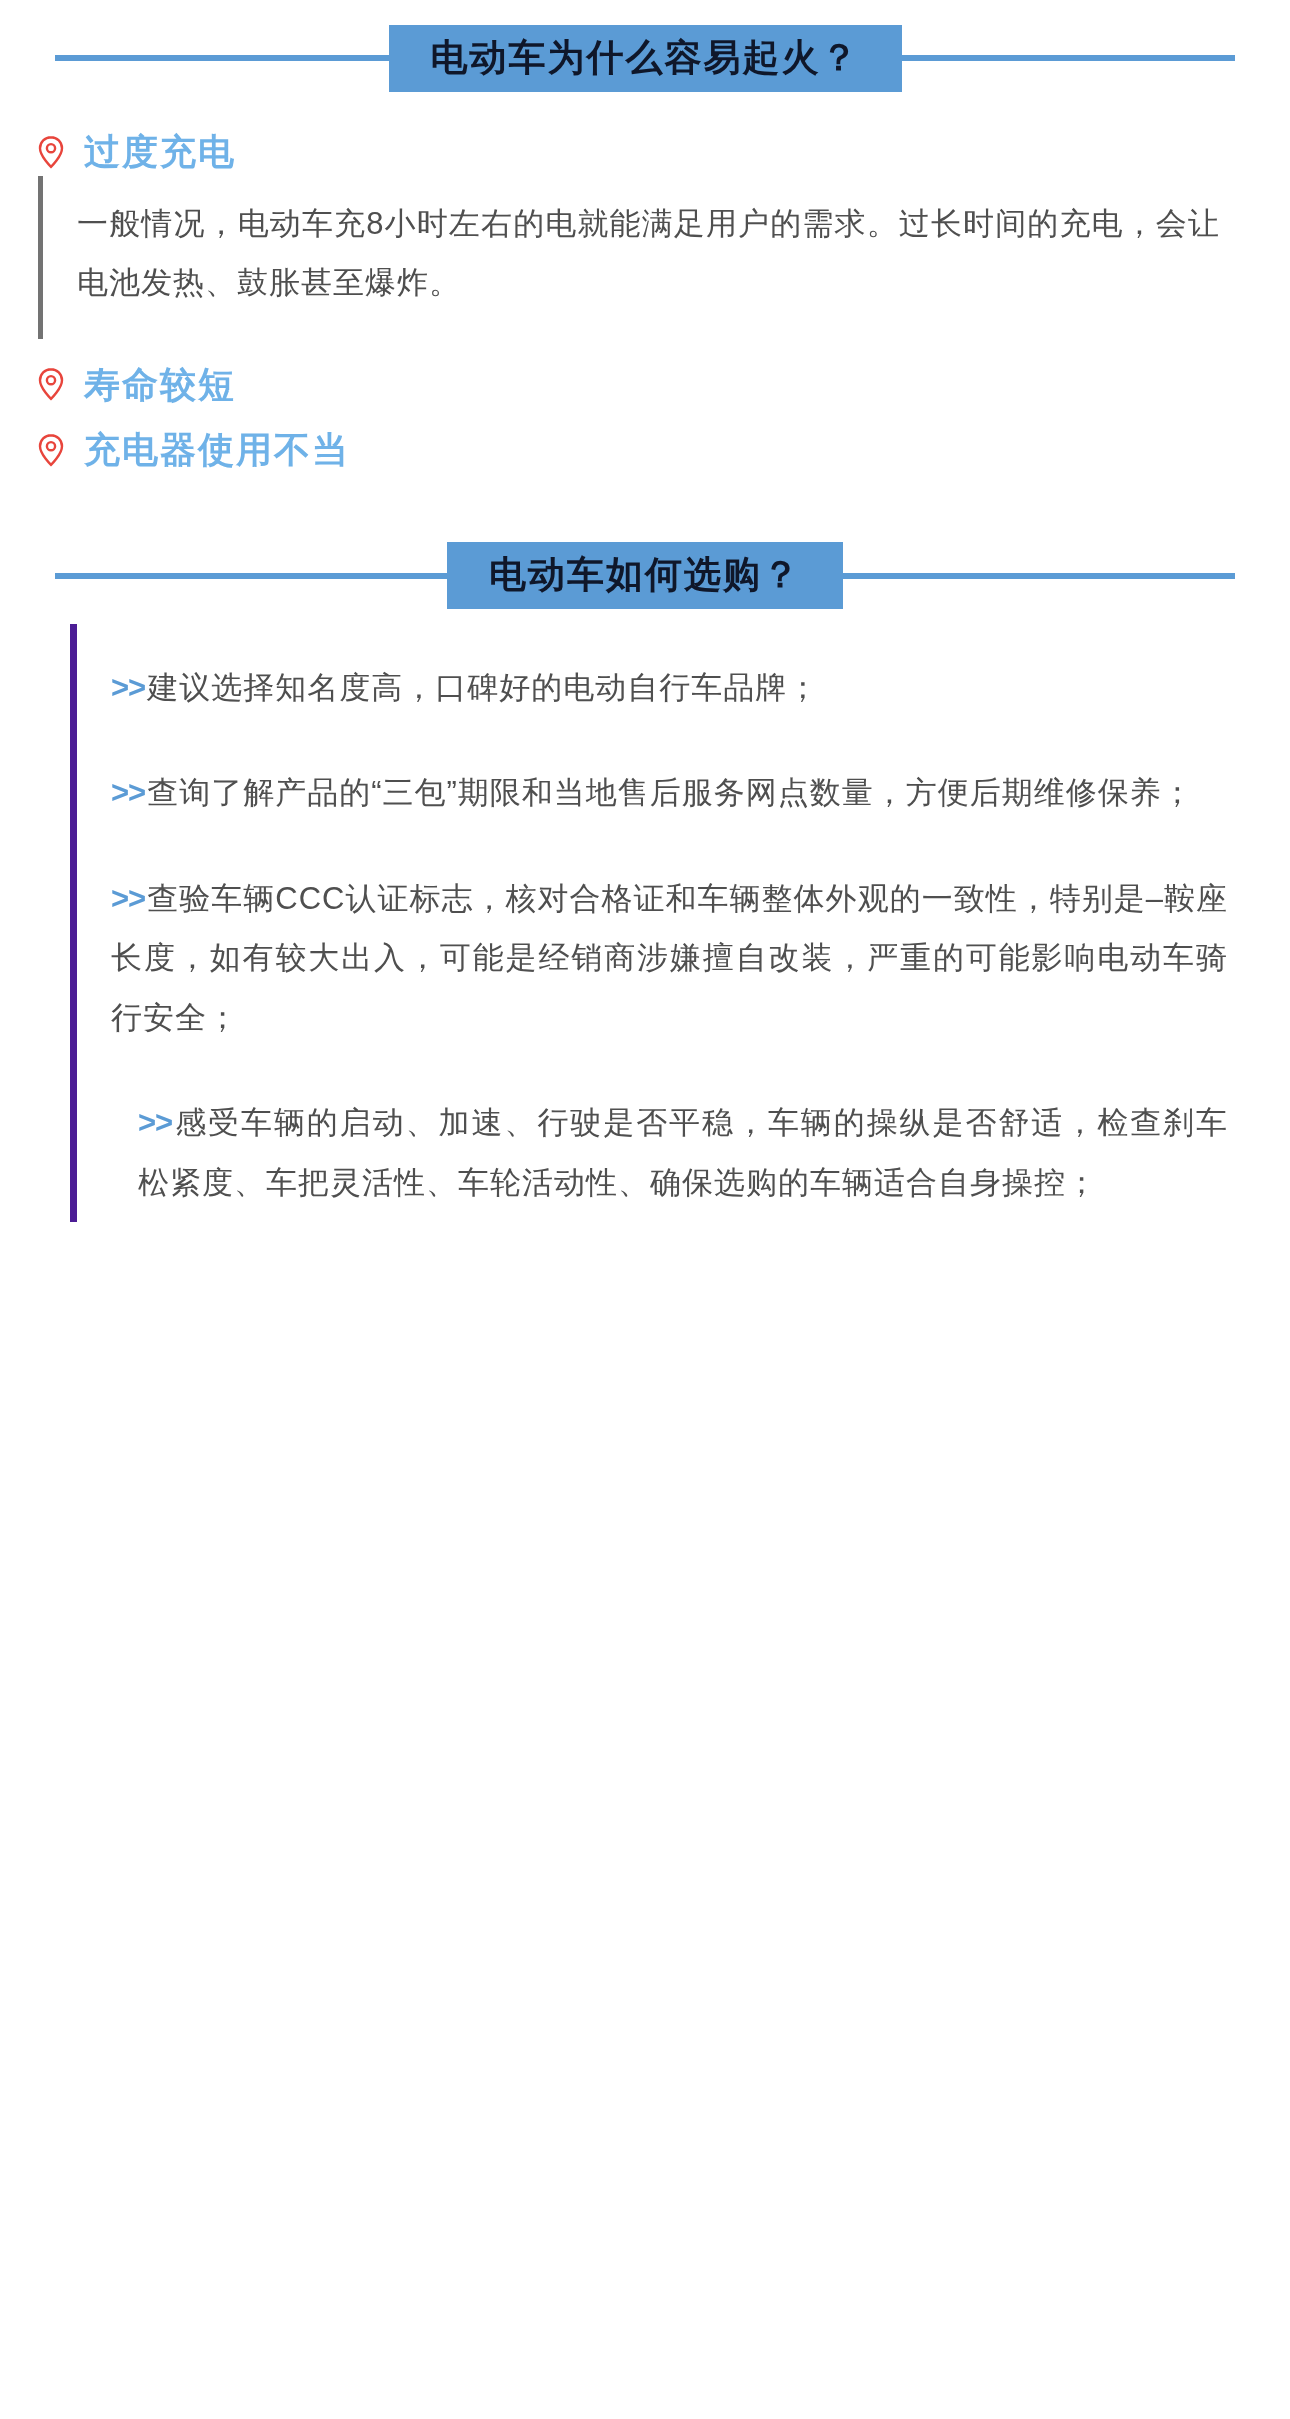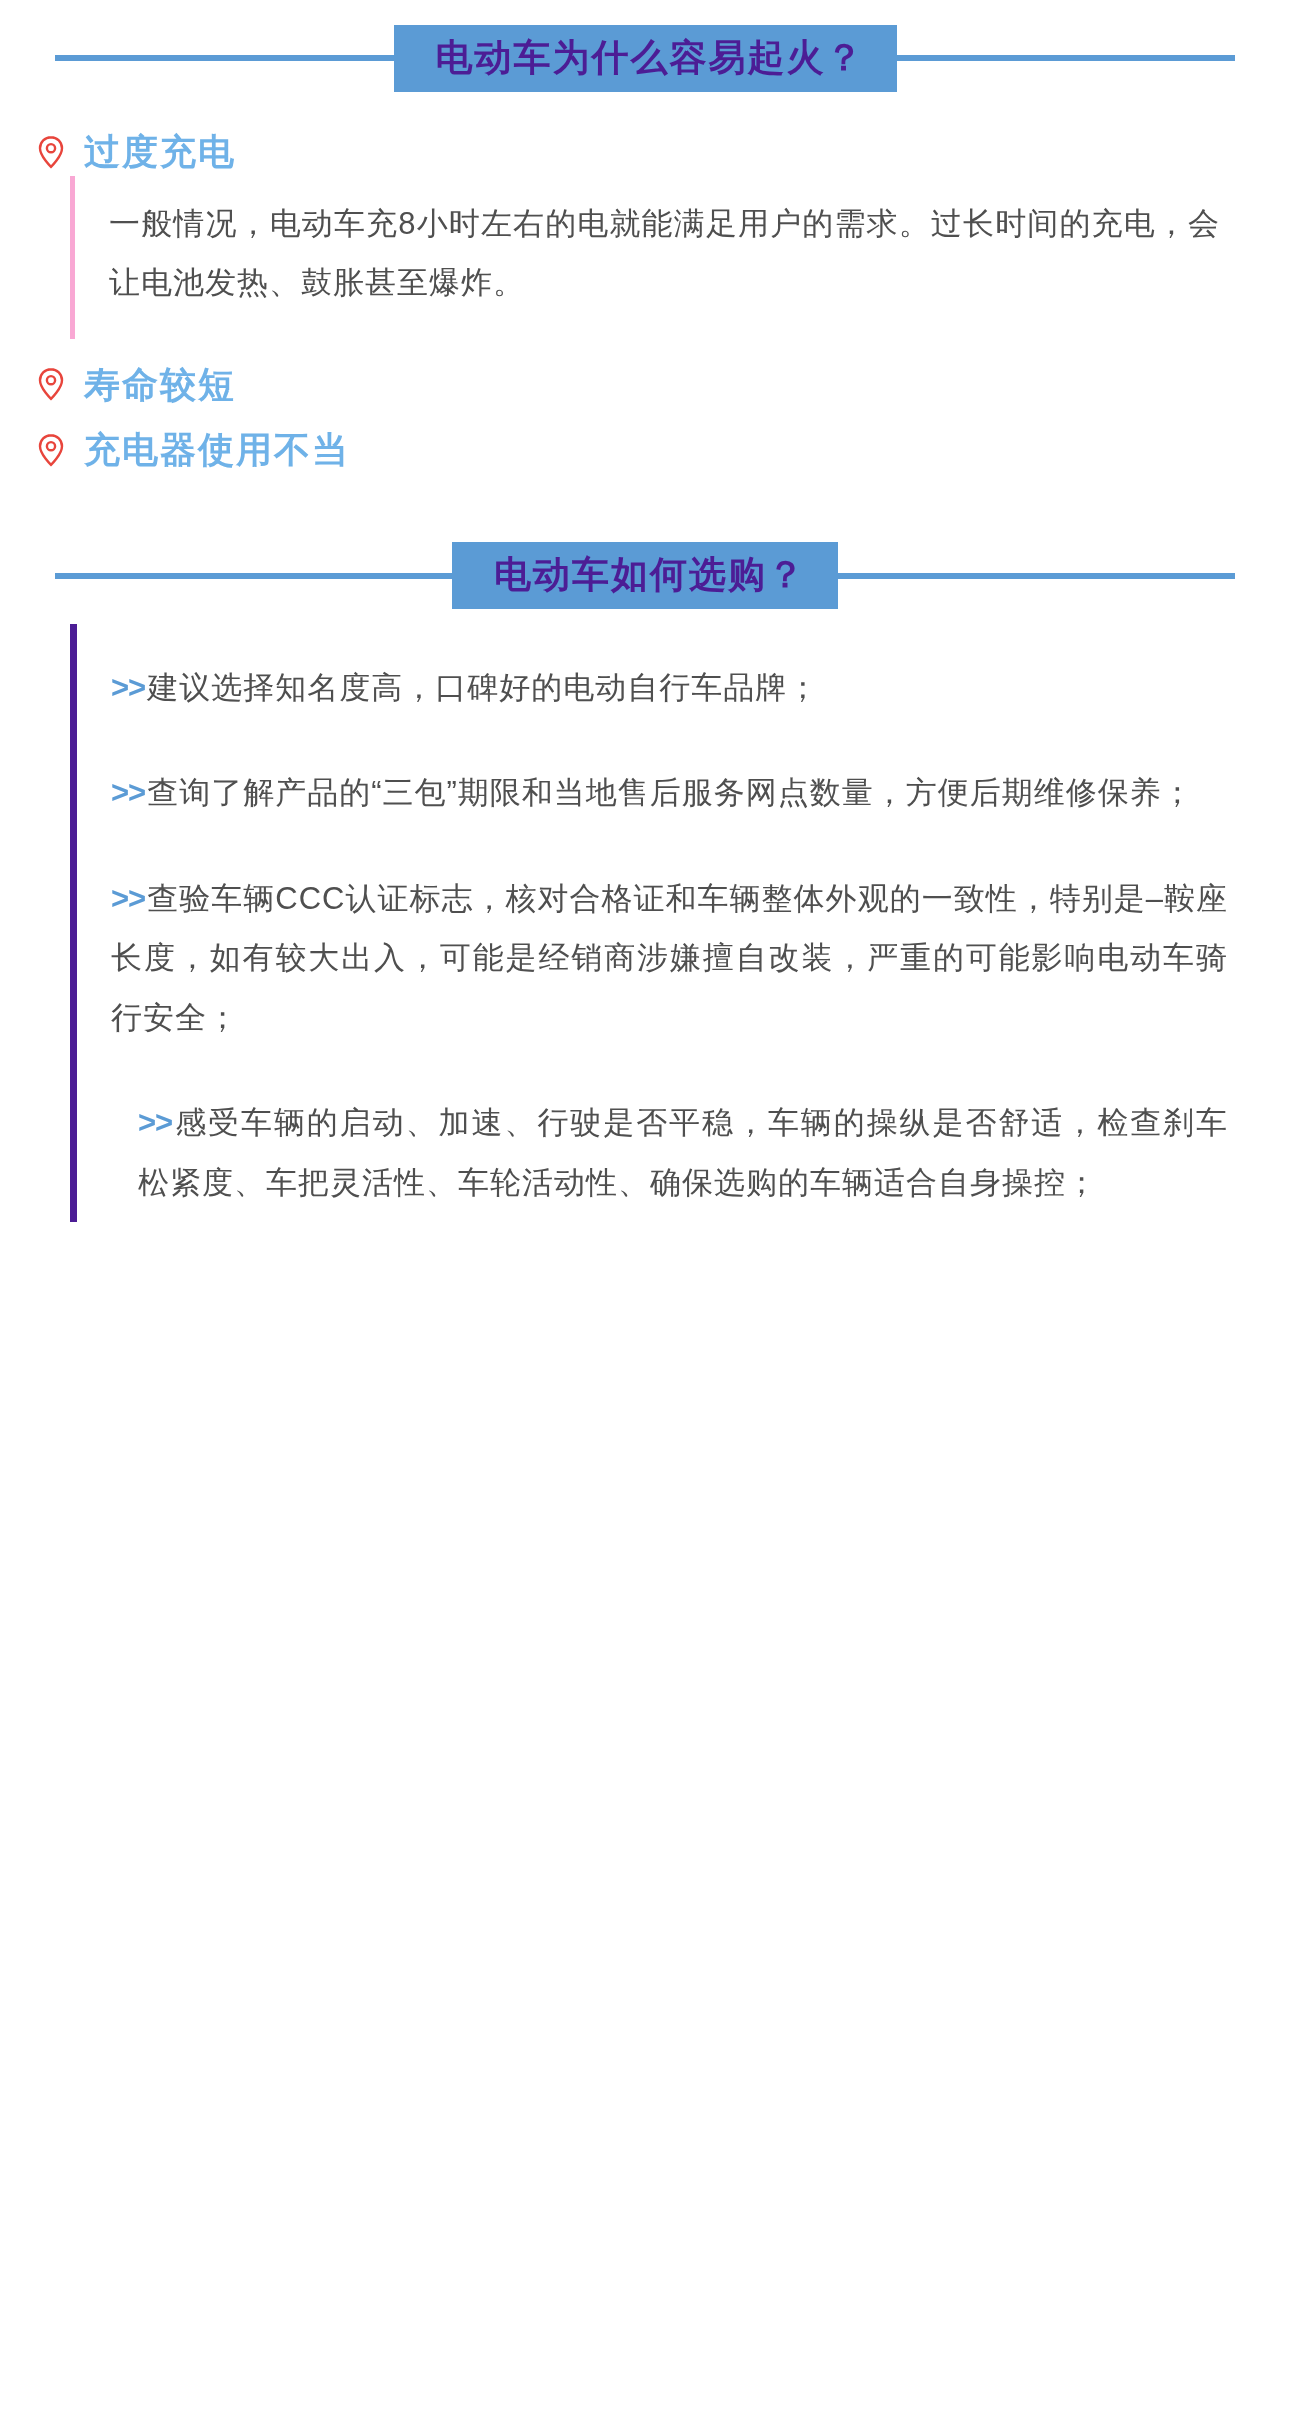--- a/index.html
+++ b/index.html
@@ -42,11 +42,11 @@
   .section-head .title {
     position: relative;
     background: #5b9bd5;
-    color: #4c1d95;
+    color: #0f172a;
     font-size: 37px;
     font-weight: bold;
     letter-spacing: 2px;
-    padding: 14px 32px 16px 42px;
+    padding: 14px 42px 16px 42px;
     line-height: 1;
     white-space: nowrap;
   }

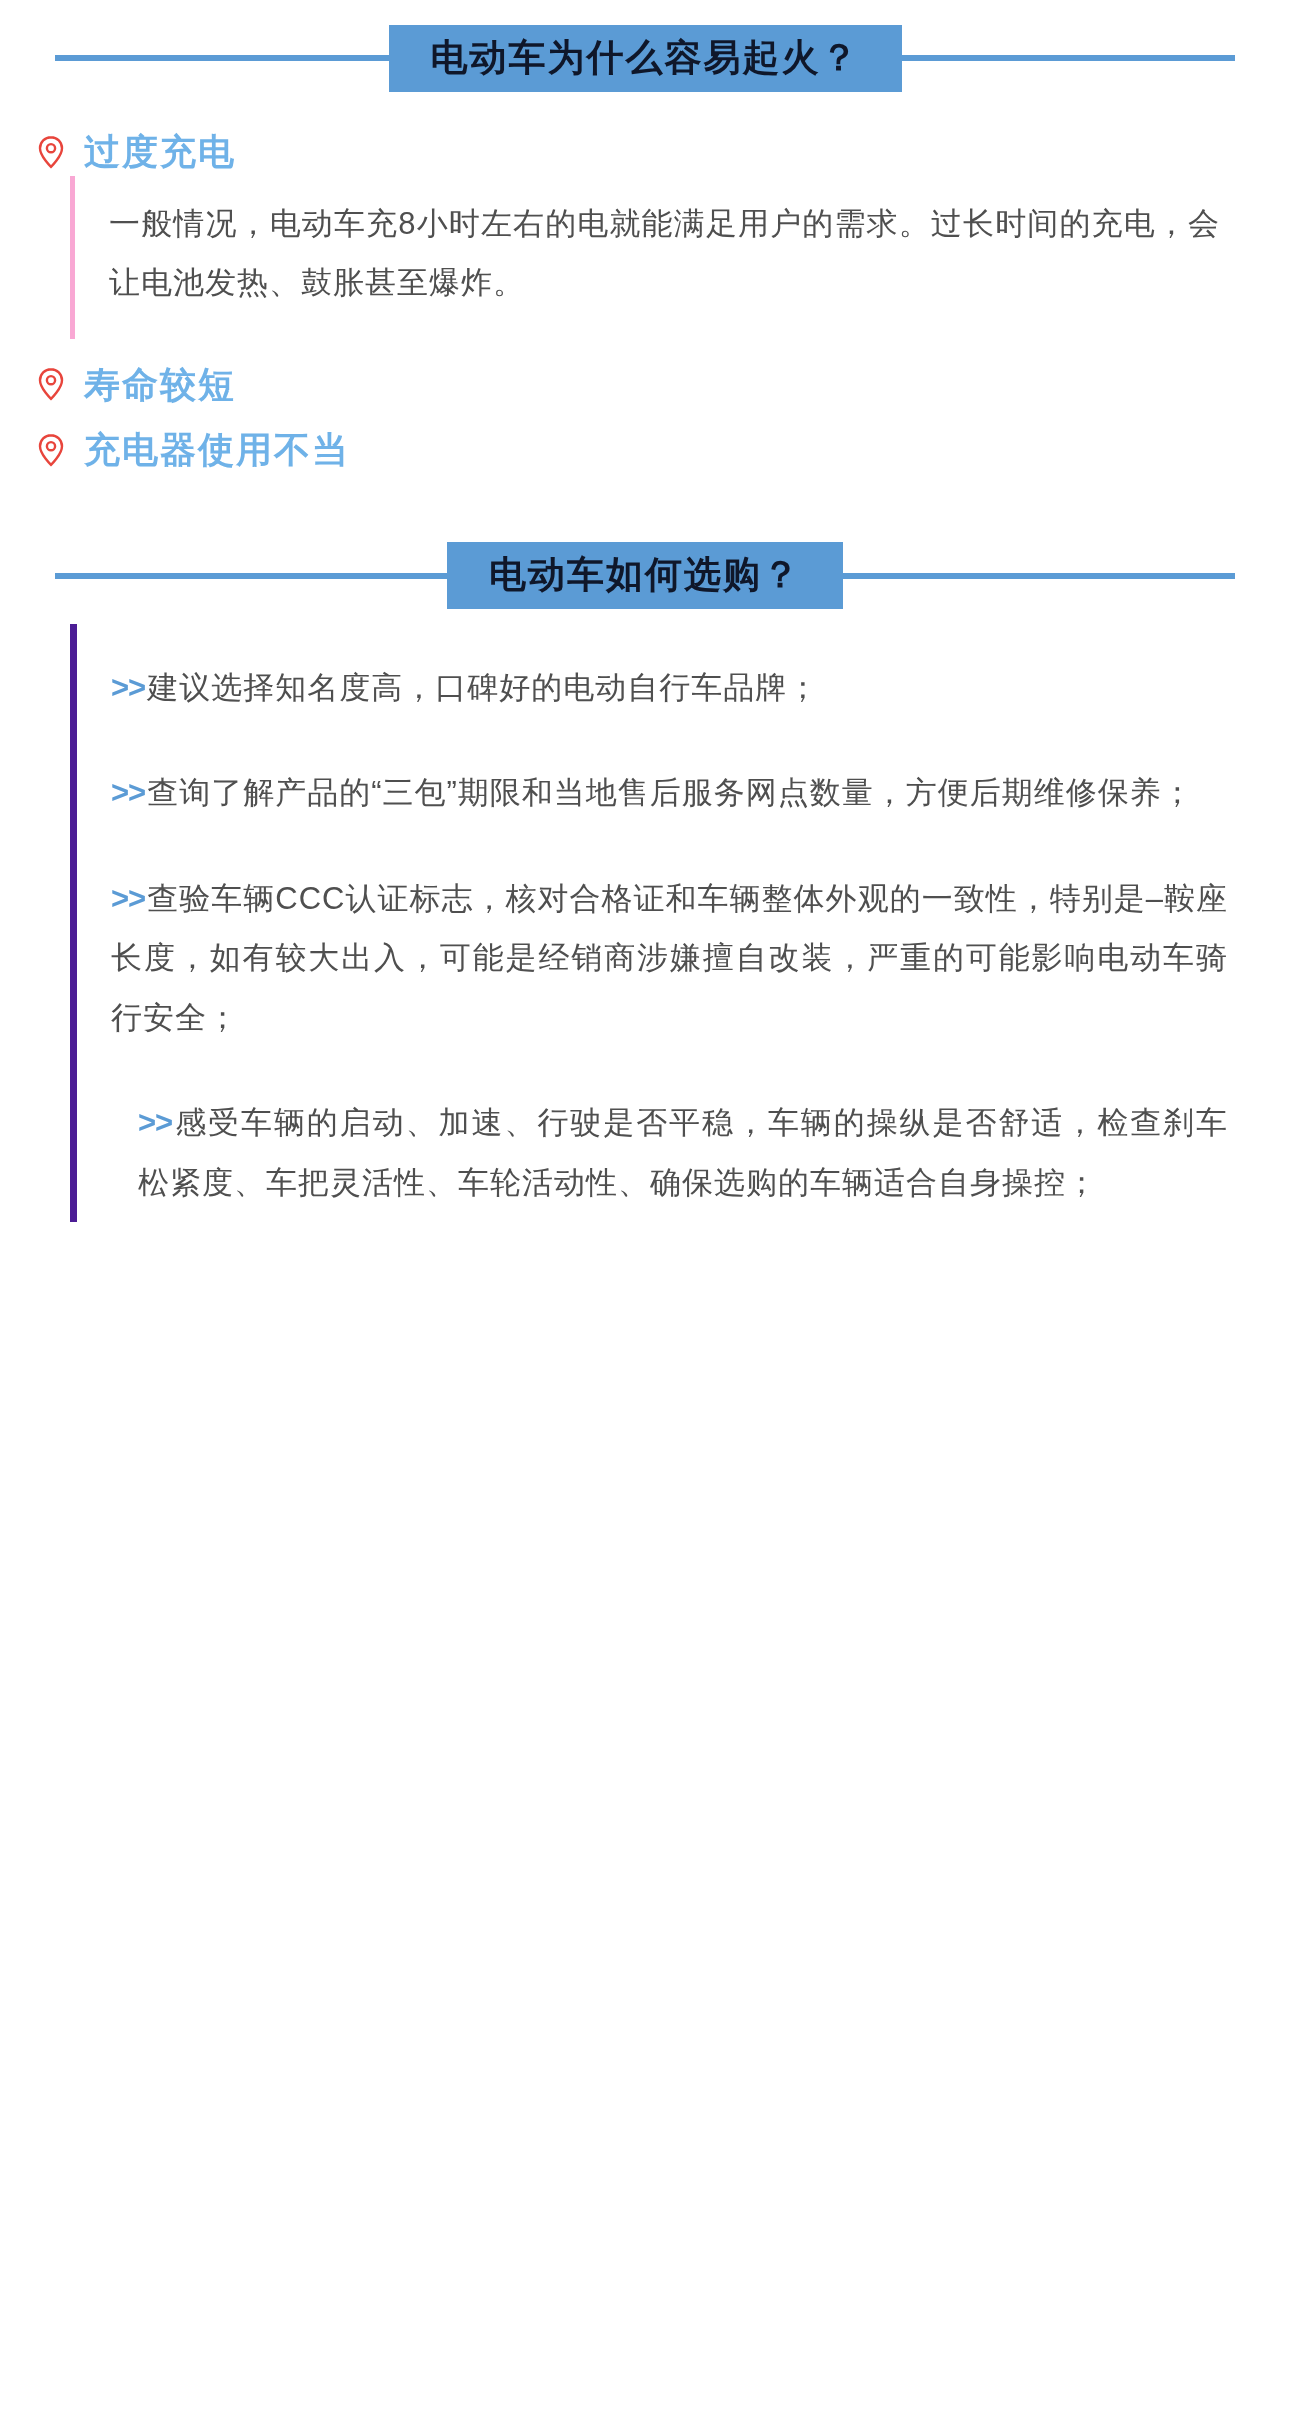--- a/index.html
+++ b/index.html
@@ -80,8 +80,8 @@
     line-height: 1.1;
   }
   .reason-body {
-    border-left: 5px solid #f9a8d4;
-    margin-left: 70px;
+    border-left: 5px solid #737373;
+    margin-left: 38px;
     padding: 18px 70px 26px 34px;
     font-size: 31px;
     line-height: 1.92;

